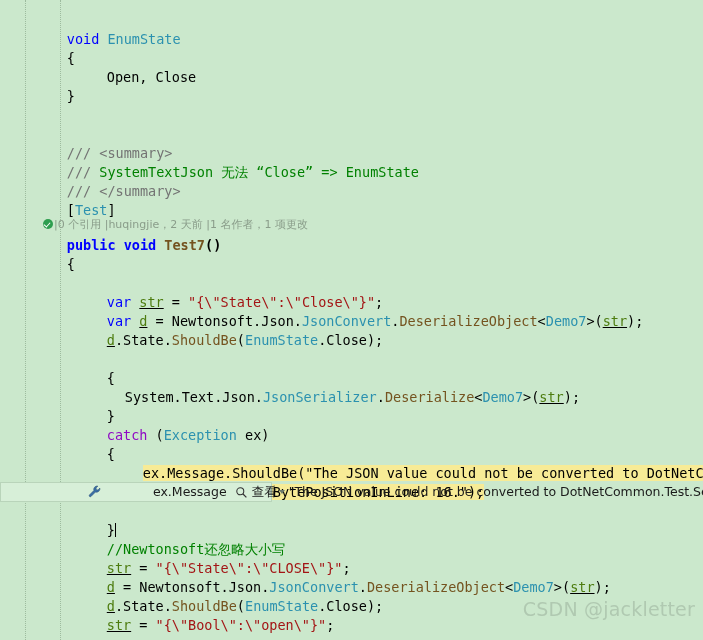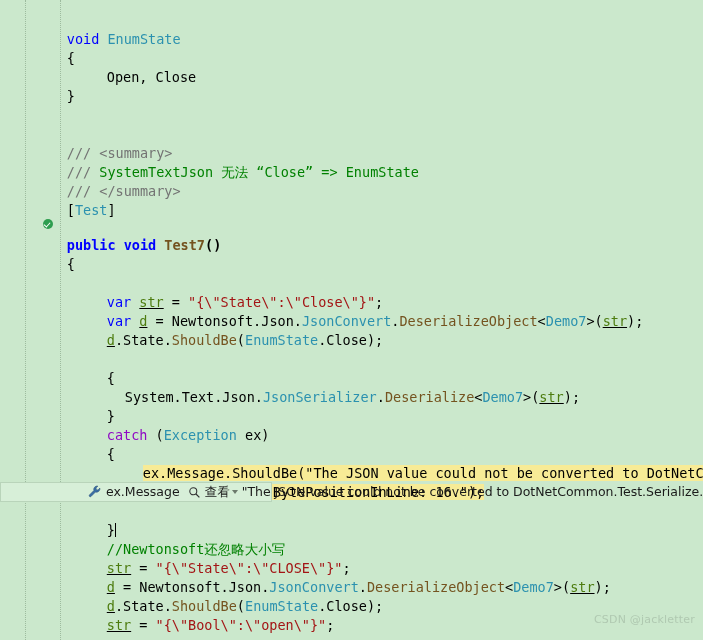--- a/index.html
+++ b/index.html
@@ -214,7 +214,7 @@
     </div>
 
     <div class="codelens" style="padding-left:22px;">
-      <span class="cl-badge"></span>
+      <span class="cl-badge"></span><span>|0 个引用 |huqingjie，2 天前 |1 名作者，1 项更改</span>
     </div>
 
     <div class="line" style="padding-left:18px;font-weight:bold;">

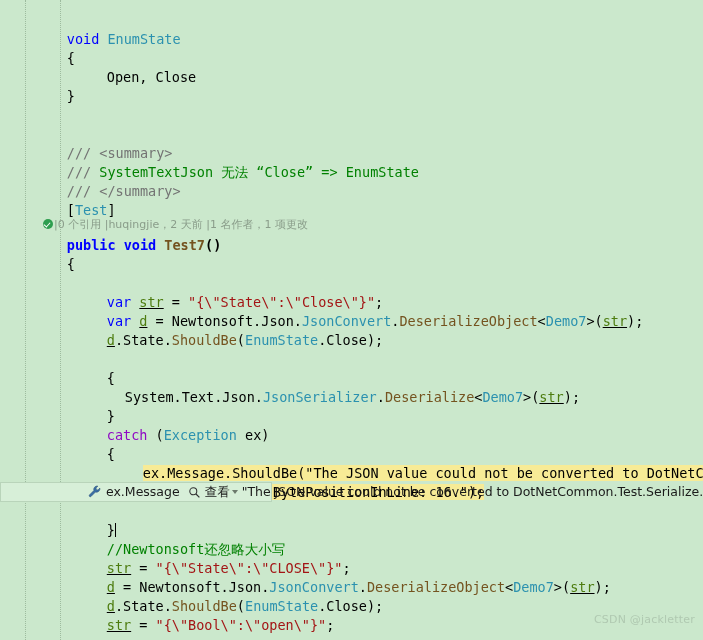--- a/index.html
+++ b/index.html
@@ -137,7 +137,7 @@
     color: #1a1a1a;
   }
   .qi-icon { display: inline-block; vertical-align: -3px; margin-right: 4px; }
-  .qi-label { color: #1a1a1a; }
+  .qi-label { color: #1a1a1a; margin-left: 47px; }
   .qi-sep { display:inline-block; width: 8px; }
   .qi-view { color: #1a1a1a; }
   .qi-caret {

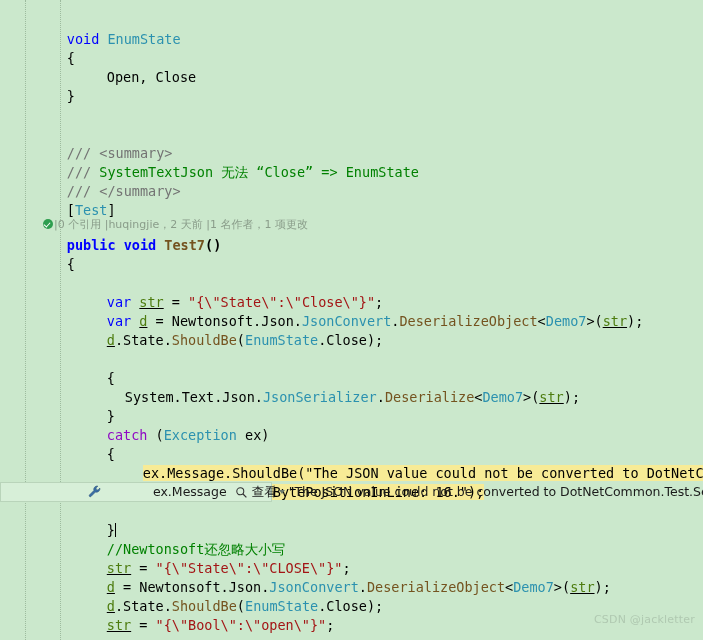--- a/index.html
+++ b/index.html
@@ -155,9 +155,9 @@
   .watermark {
     position: absolute;
     right: 8px;
-    bottom: 11px;
+    bottom: 21px;
     font-family: "DejaVu Sans", "Liberation Sans", sans-serif;
-    font-size: 11px;
+    font-size: 19px;
     color: #b0c9b1;
     letter-spacing: 0.2px;
     white-space: nowrap;

